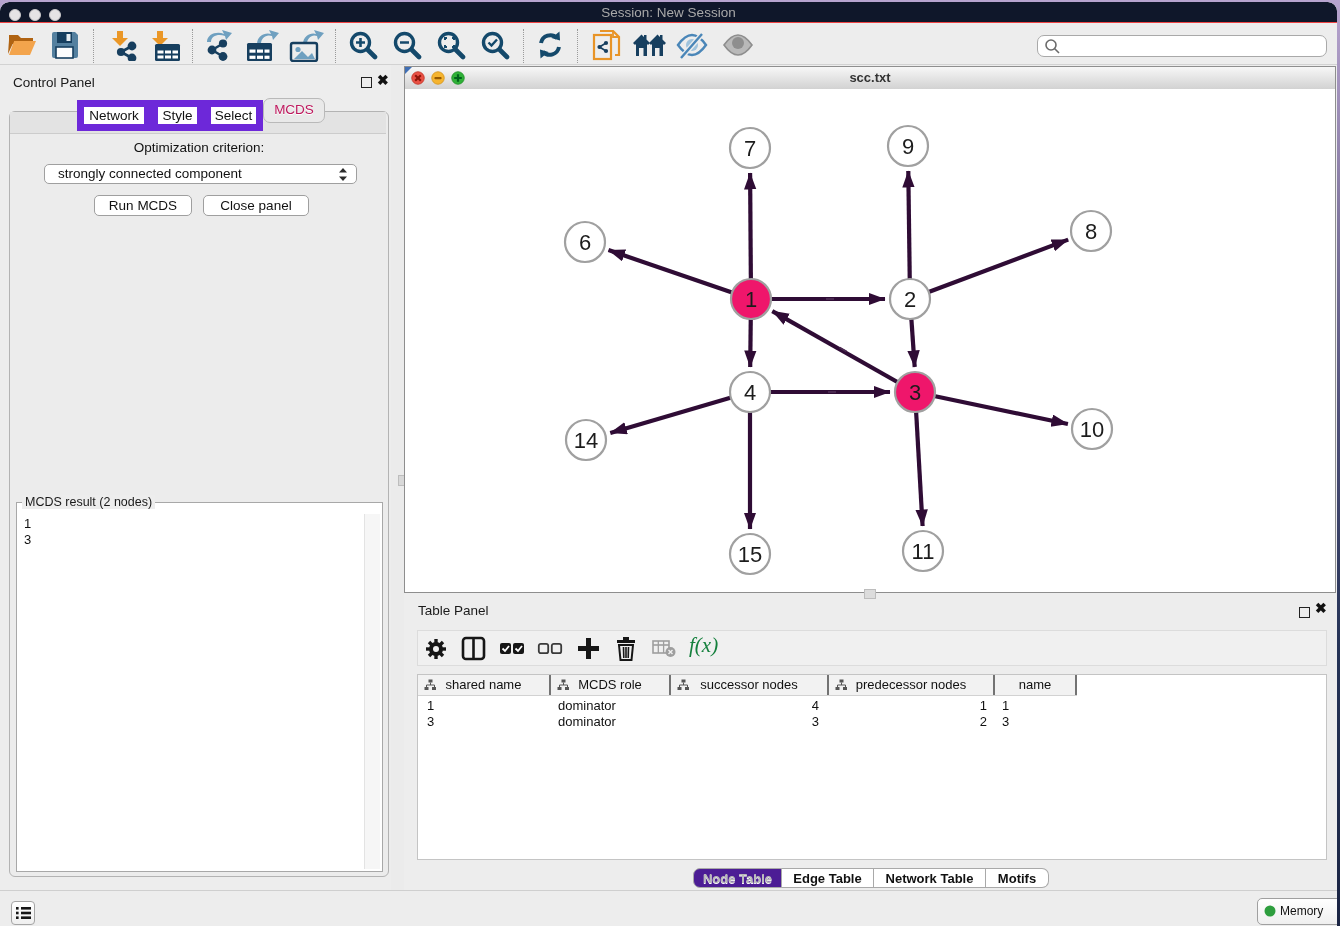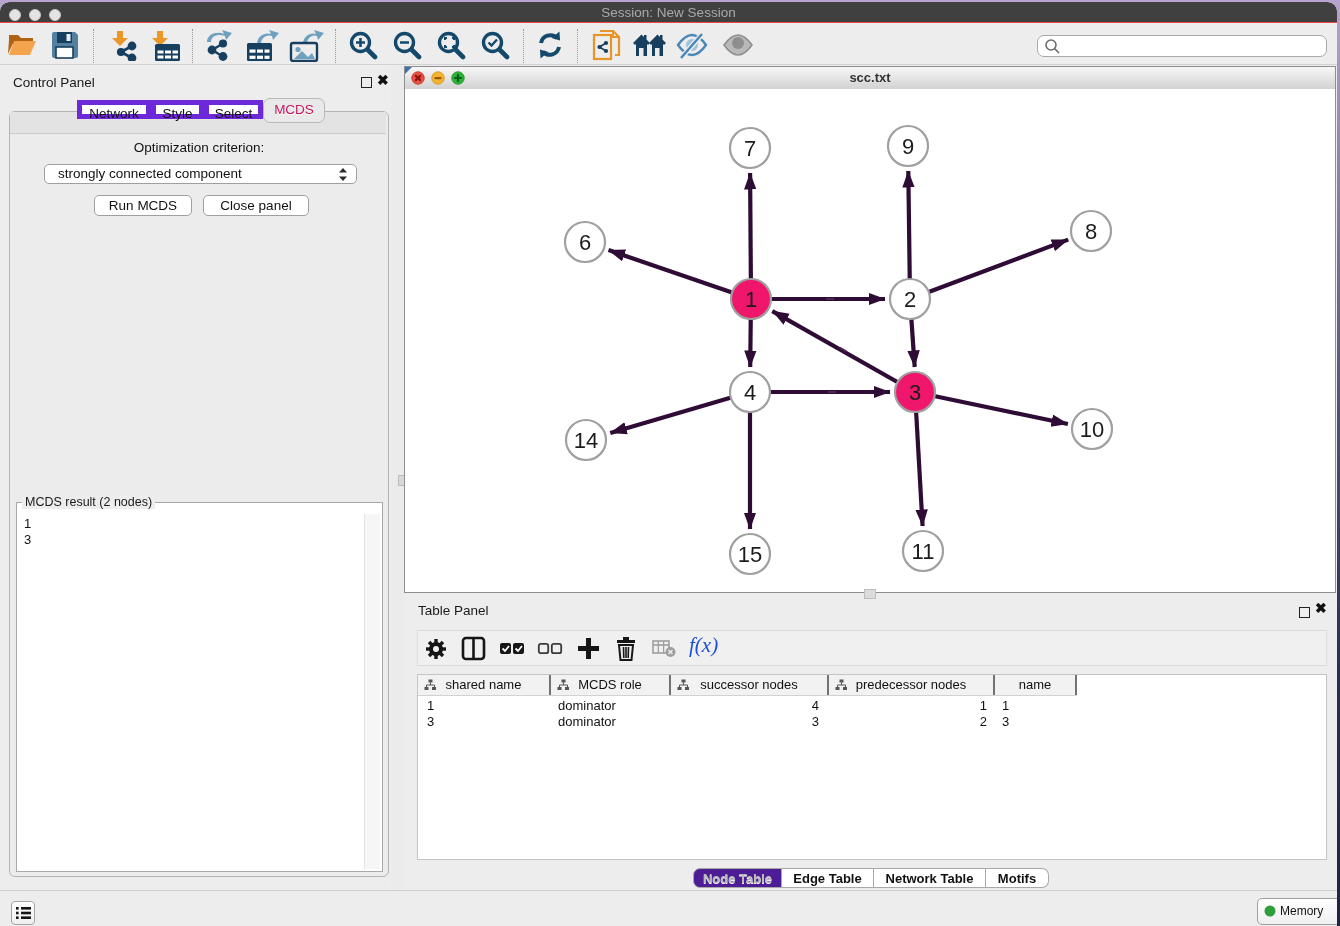--- a/index.html
+++ b/index.html
@@ -6,7 +6,7 @@
 background:linear-gradient(180deg,#b7a4cf 0%,#8f82ab 18%,#4e4f79 45%,#253356 70%,#1b2544 100%);}
 #win{position:absolute;left:0;top:2px;width:1337px;height:924px;background:#ededed;border-radius:9px 9px 0 0;overflow:hidden;}
 .abs{position:absolute;}
-#titlebar{left:0;top:0;width:1337px;height:20px;background:#404040;border-bottom:4px solid #ef4444;border-radius:9px 9px 0 0;}
+#titlebar{left:0;top:0;width:1337px;height:20px;background:#0f172a;border-bottom:4px solid #ef4444;border-radius:9px 9px 0 0;}
 .tl{position:absolute;top:7px;width:10px;height:10px;border-radius:50%;background:#e5e3e5;border:1.2px solid #c9c7c9;}
 #wtitle{left:0;top:3px;width:1337px;text-align:center;font-size:13.5px;color:#a9a9a9;}
 #toolbar{left:0;top:21px;width:1337px;height:41px;background:#ededed;border-bottom:1px solid #d2d2d2;}

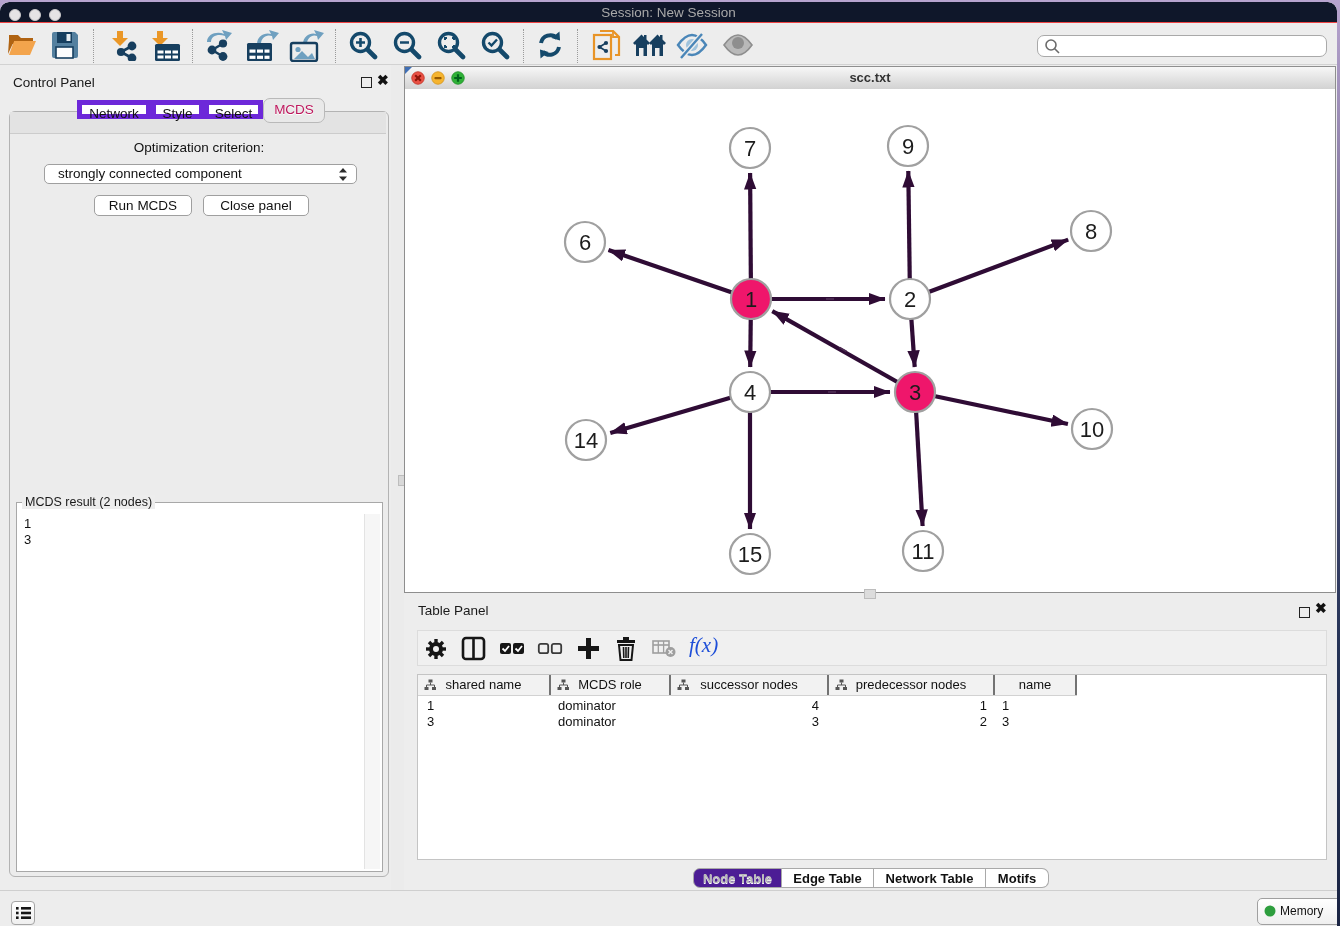--- a/index.html
+++ b/index.html
@@ -20,7 +20,7 @@
 .closex{position:absolute;font-size:14px;font-weight:700;color:#111;}
 #cpbox{left:9px;top:46px;width:378px;height:764px;border:1px solid #b3b3b3;border-radius:6px;background:#ececec;}
 #cpband{left:10px;top:47px;width:376px;height:21px;background:#e3e3e3;border-bottom:1px solid #cccccc;}
-.tabseg{position:absolute;top:35px;height:19px;background:#fff;border:5px solid #6d28d9;box-sizing:border-box;text-align:center;font-size:13.5px;color:#111;line-height:18px;}
+.tabseg{position:absolute;top:35px;height:31px;background:#fff;border:7px solid #6d28d9;box-sizing:border-box;text-align:center;font-size:13.5px;color:#111;line-height:18px;}
 #tabmcds{position:absolute;left:263px;top:33px;width:60px;height:23px;background:#e9e9e9;border:1px solid #b9b9b9;border-radius:7px;text-align:center;font-size:13.5px;color:#be185d;line-height:22px;text-shadow:0 1px 0 #fff;}
 #optlbl{left:0px;top:75px;width:398px;text-align:center;font-size:13.5px;color:#111;}
 #combo{left:44px;top:99px;width:311px;height:18px;background:#fff;border:1px solid #9f9f9f;border-radius:5px;font-size:13.5px;color:#111;line-height:18px;}

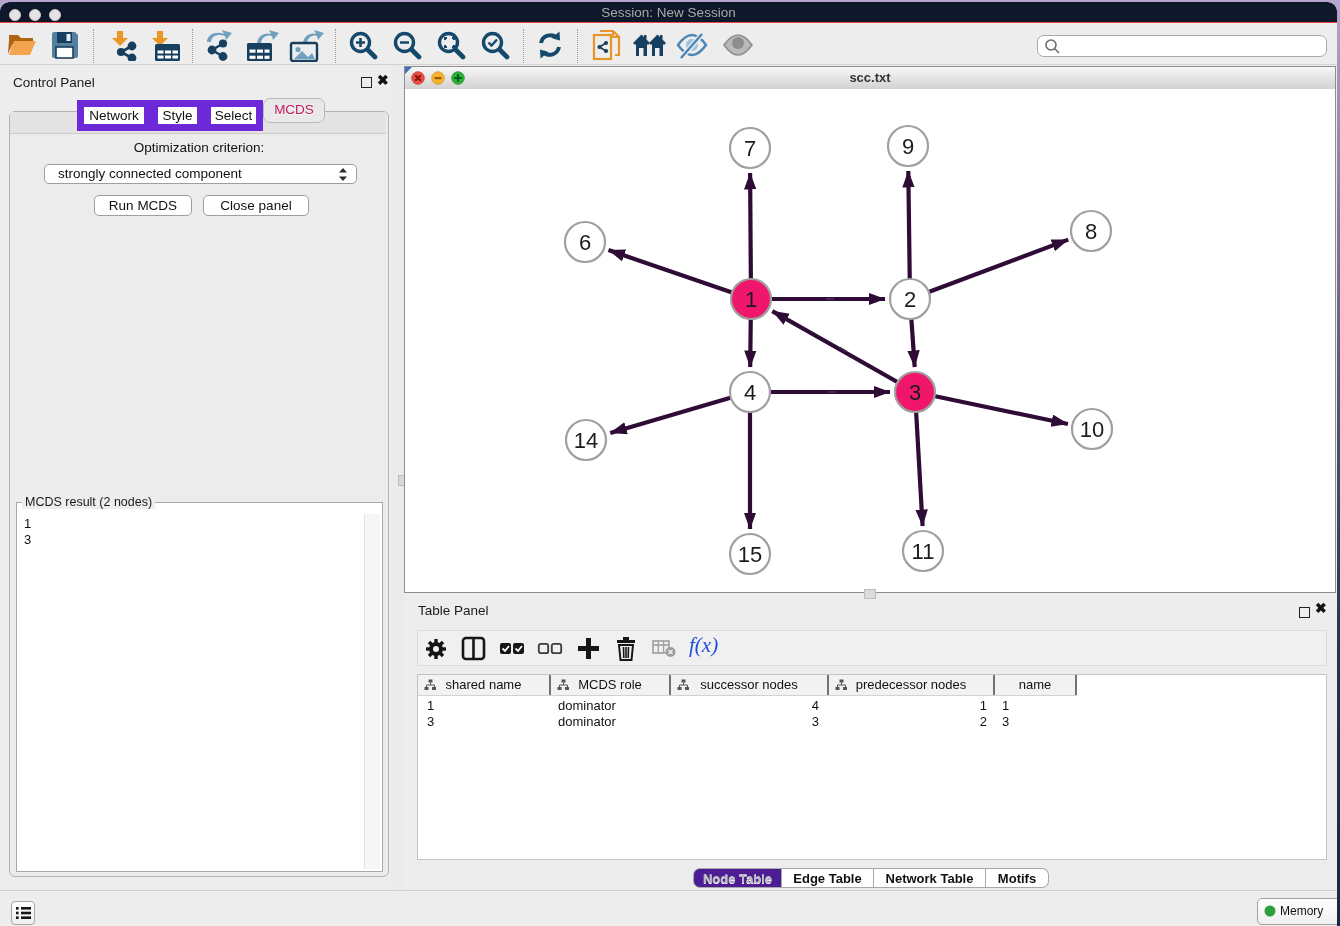--- a/index.html
+++ b/index.html
@@ -330,7 +330,7 @@
         <circle cx="18.5" cy="12" r="5" fill="#9e9e9e"></circle>
         <path d="M16.5 10 l4 4 M20.5 10 l-4 4" stroke="#f0f0f0" stroke-width="1.4"></path>
       </svg>
-      <div style="position:absolute;left:271px;top:2px;font-family:'Liberation Serif',serif;font-style:italic;font-size:21px;color:#1d4ed8;">f(x)</div>
+      <div style="position:absolute;left:271px;top:2px;font-family:'Liberation Serif',serif;font-style:italic;font-size:21px;color:#15803d;">f(x)</div>
     </div>
     <div id="ttable" class="abs">
       <div class="th" style="left:0;width:133px;">shared name</div>

